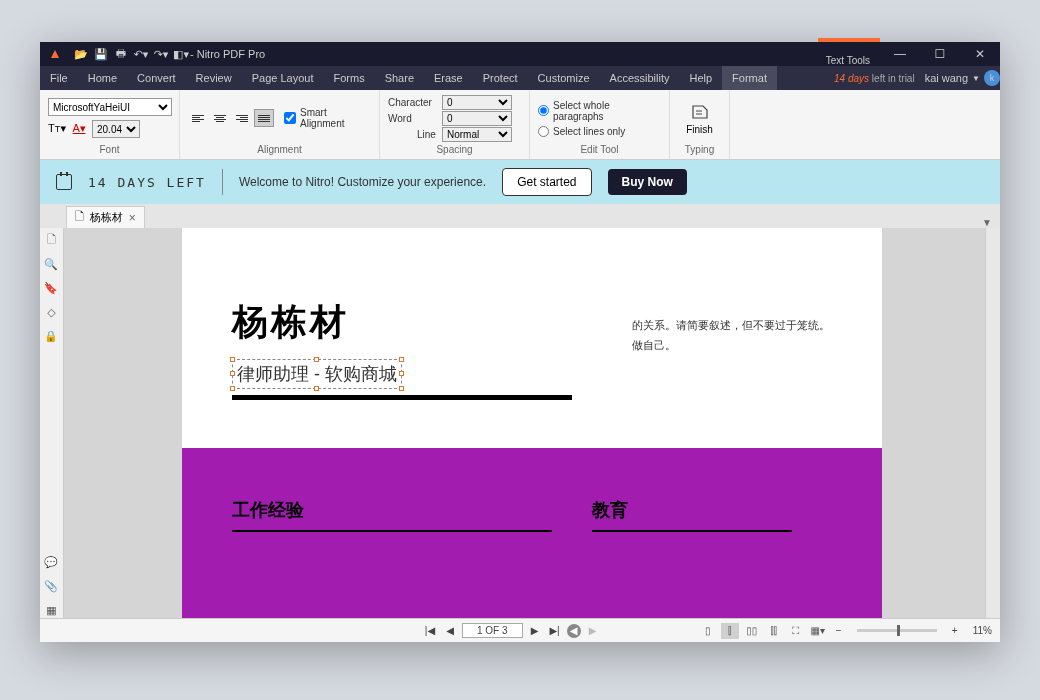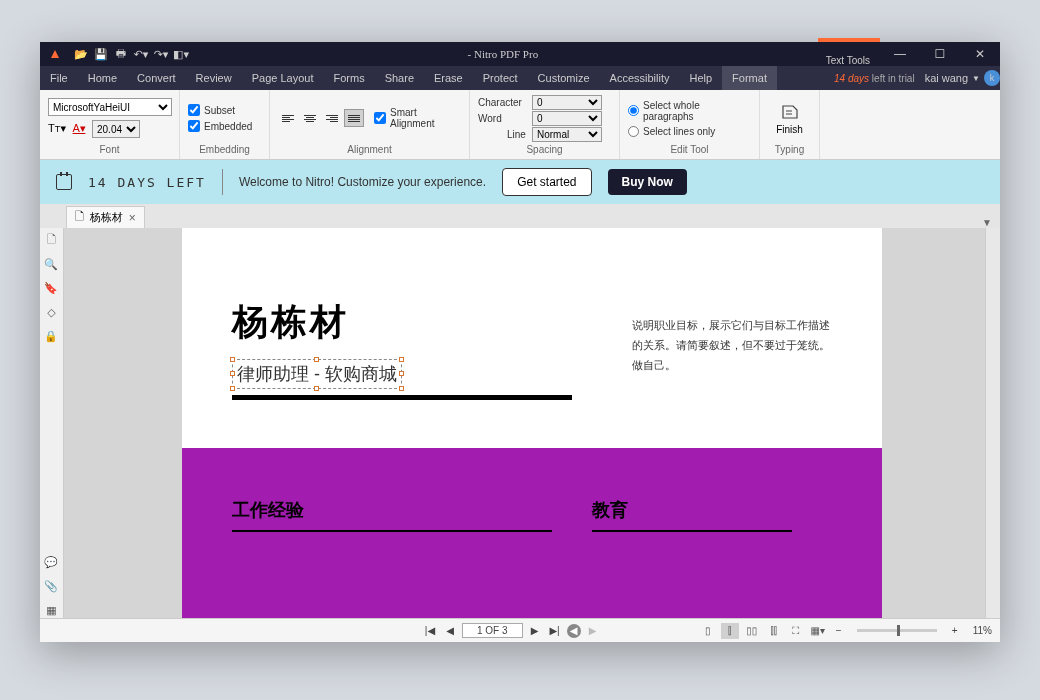--- a/index.html
+++ b/index.html
@@ -9,7 +9,7 @@
 .titlebar .logo { width: 18px; height: 18px; margin-left: 6px; display: inline-flex; align-items: center; justify-content: center; }
 .titlebar .qat { display: flex; gap: 2px; margin-left: 8px; }
 .titlebar .qat .qbtn { width: 18px; height: 18px; display: inline-flex; align-items: center; justify-content: center; color: #ccc; font-size: 11px; cursor: pointer; }
-.titlebar .title { flex: 1; text-align: center; color: #ccc; font-family: Liberation Serif, serif; }
+.titlebar .title { flex: 1; color: #ccc; }
 .titlebar .winbtns { display: flex; }
 .titlebar .winbtns div { width: 40px; height: 24px; display: flex; align-items: center; justify-content: center; color: #ccc; cursor: pointer; font-size: 12px; }
 .menubar { height: 24px; background: #2d2d44; display: flex; align-items: center; color: #ccc; font-size: 11px; }

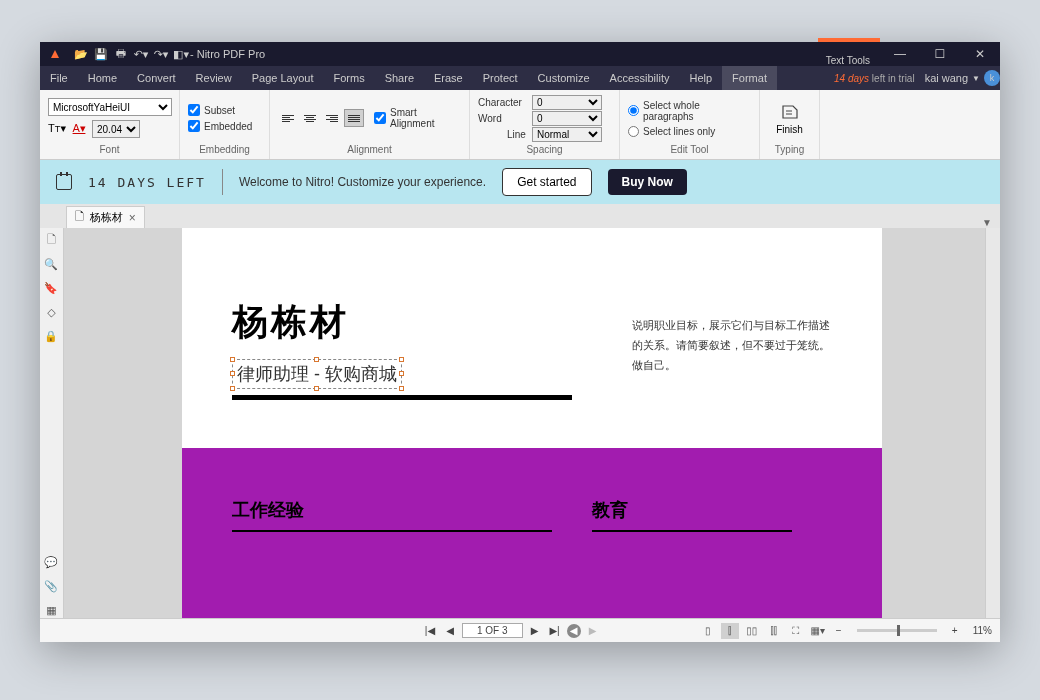--- a/index.html
+++ b/index.html
@@ -150,19 +150,6 @@
       </div>
       <div class="label">Font</div>
     </div>
-    <div class="rgroup" style="width:90px;">
-      <div class="body">
-        <label class="check-row">
-            <input type="checkbox" checked="" style="">
-            <span>Subset</span>
-          </label>
-        <label class="check-row">
-            <input type="checkbox" checked="" style="">
-            <span>Embedded</span>
-          </label>
-      </div>
-      <div class="label">Embedding</div>
-    </div>
     <div class="rgroup" style="width:200px;">
       <div class="body" style="flex-direction:row; align-items:center; gap:10px;">
         <div class="align-btns">

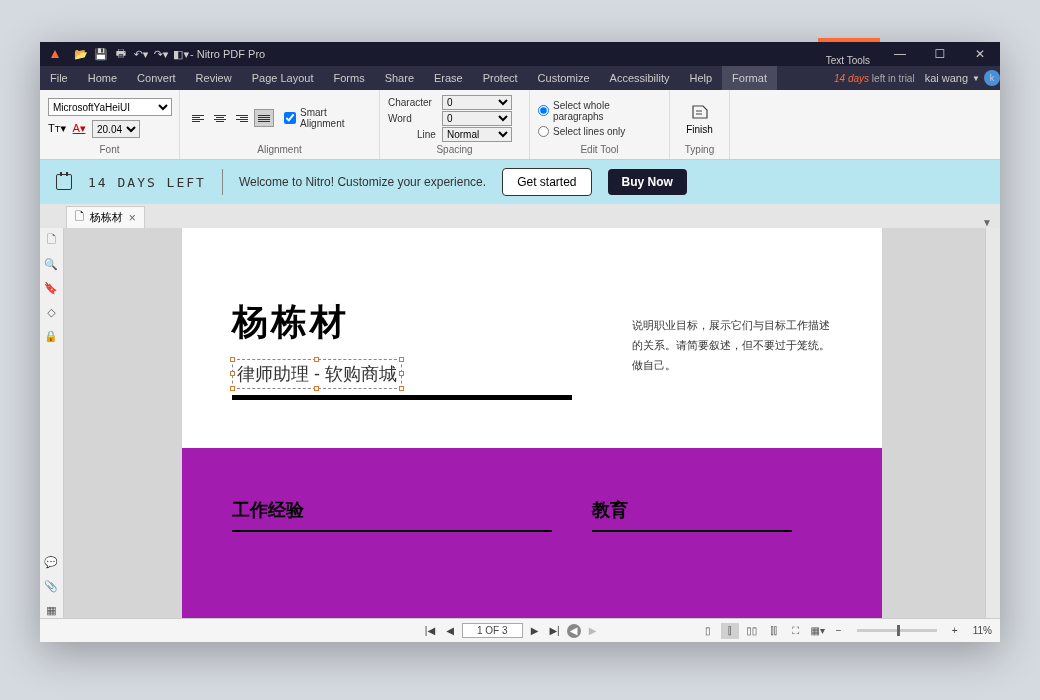--- a/index.html
+++ b/index.html
@@ -278,7 +278,6 @@
         </div>
         <div class="hr-thick"></div>
         <div class="desc-col">
-          <div>说明职业目标，展示它们与目标工作描述</div>
           <div>的关系。请简要叙述，但不要过于笼统。</div>
           <div>做自己。</div>
         </div>

